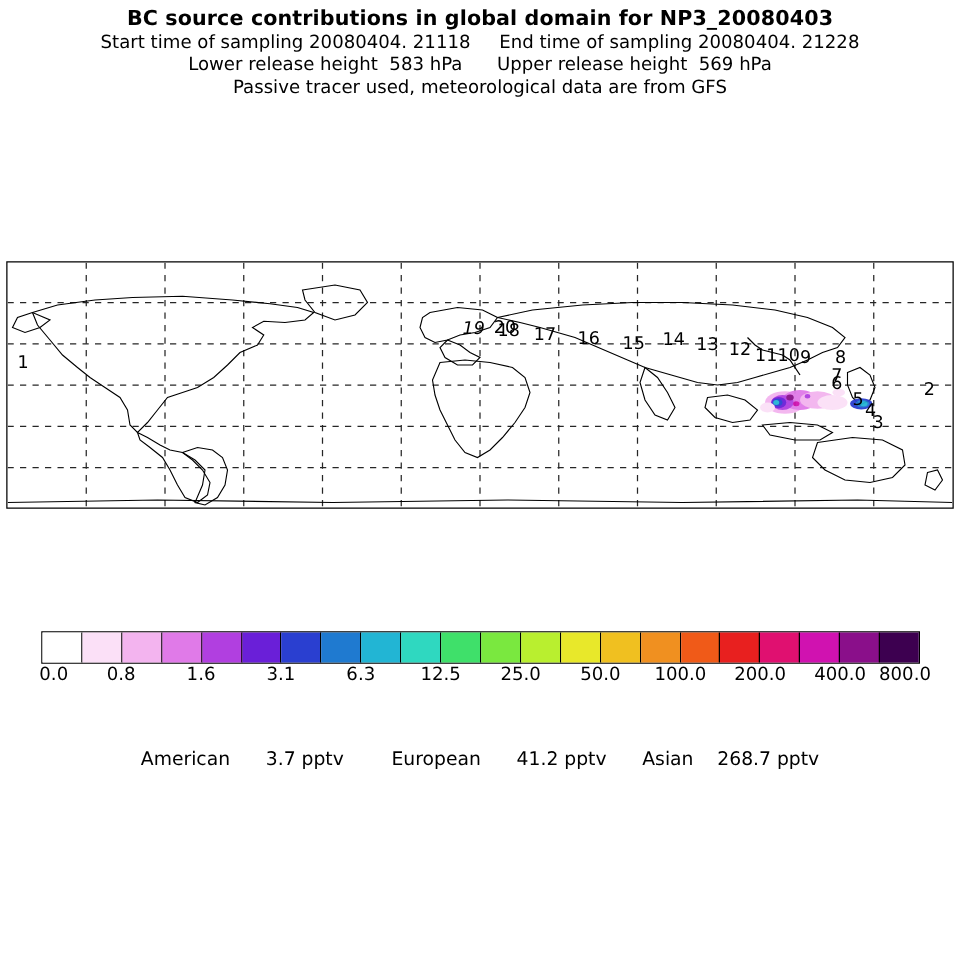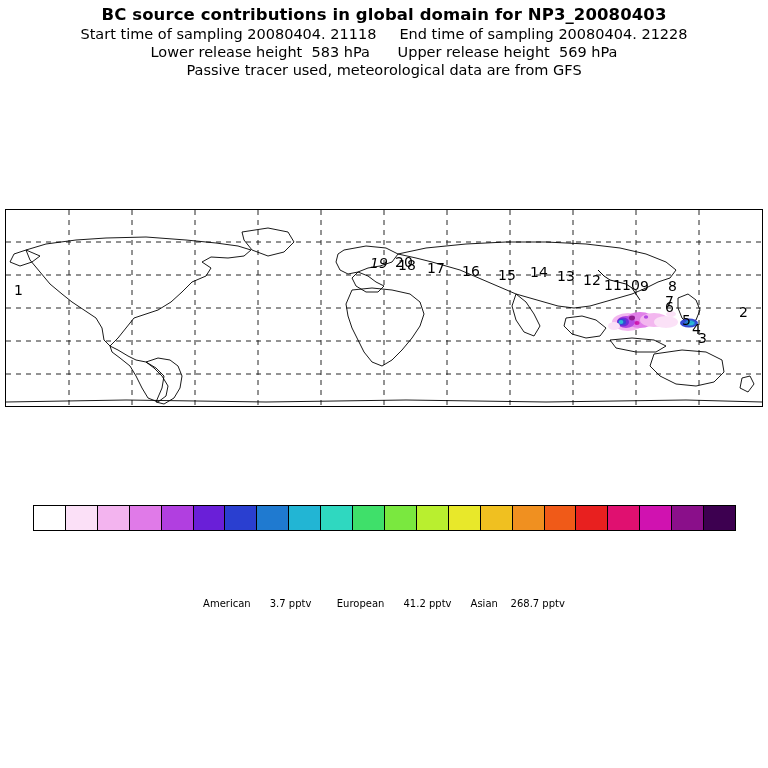--- a/index.html
+++ b/index.html
@@ -283,6 +283,20 @@
         <div class="cbar-cell" style="background: rgb(138, 15, 138);"></div>
         <div class="cbar-cell" style="background: rgb(61, 0, 80);"></div>
       </div>
+    <div class="cbar-ticks" id="cbar-ticks">
+        <span class="cbar-tick" style="left: 10px;">0.0</span>
+        <span class="cbar-tick" style="left: 63.9091px;">0.8</span>
+        <span class="cbar-tick" style="left: 127.818px;">1.6</span>
+        <span class="cbar-tick" style="left: 191.727px;">3.1</span>
+        <span class="cbar-tick" style="left: 255.636px;">6.3</span>
+        <span class="cbar-tick" style="left: 319.545px;">12.5</span>
+        <span class="cbar-tick" style="left: 383.455px;">25.0</span>
+        <span class="cbar-tick" style="left: 447.364px;">50.0</span>
+        <span class="cbar-tick" style="left: 511.273px;">100.0</span>
+        <span class="cbar-tick" style="left: 575.182px;">200.0</span>
+        <span class="cbar-tick" style="left: 639.091px;">400.0</span>
+        <span class="cbar-tick" style="left: 691px;">800.0</span>
+      </div>
   </div>
 
   <div class="footer">

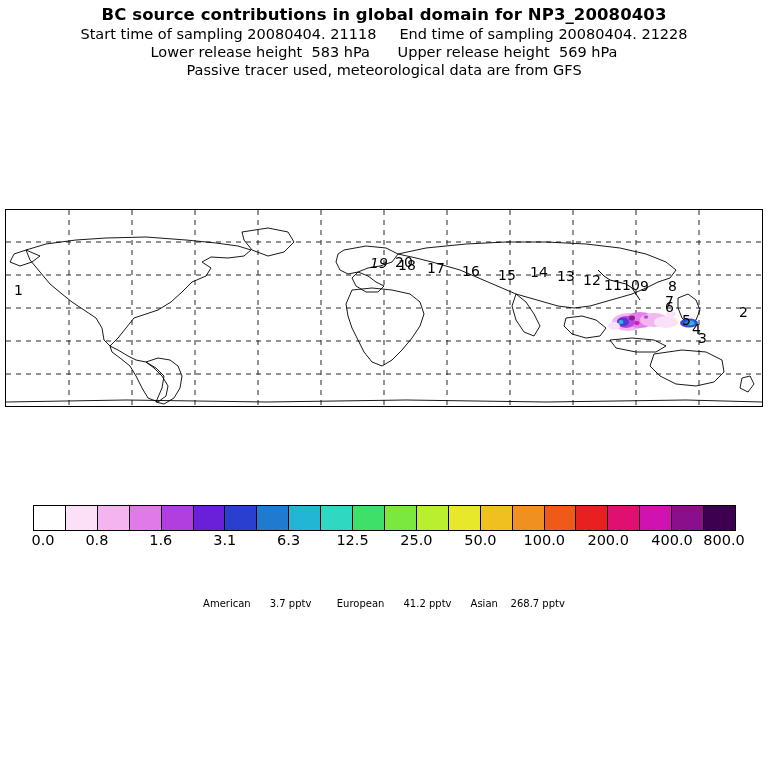--- a/index.html
+++ b/index.html
@@ -128,7 +128,7 @@
     white-space: pre;
   }
   .footer-row {
-    font-size: 10px;
+    font-size: 15px;
     margin-top: 6px;
     white-space: pre;
   }

